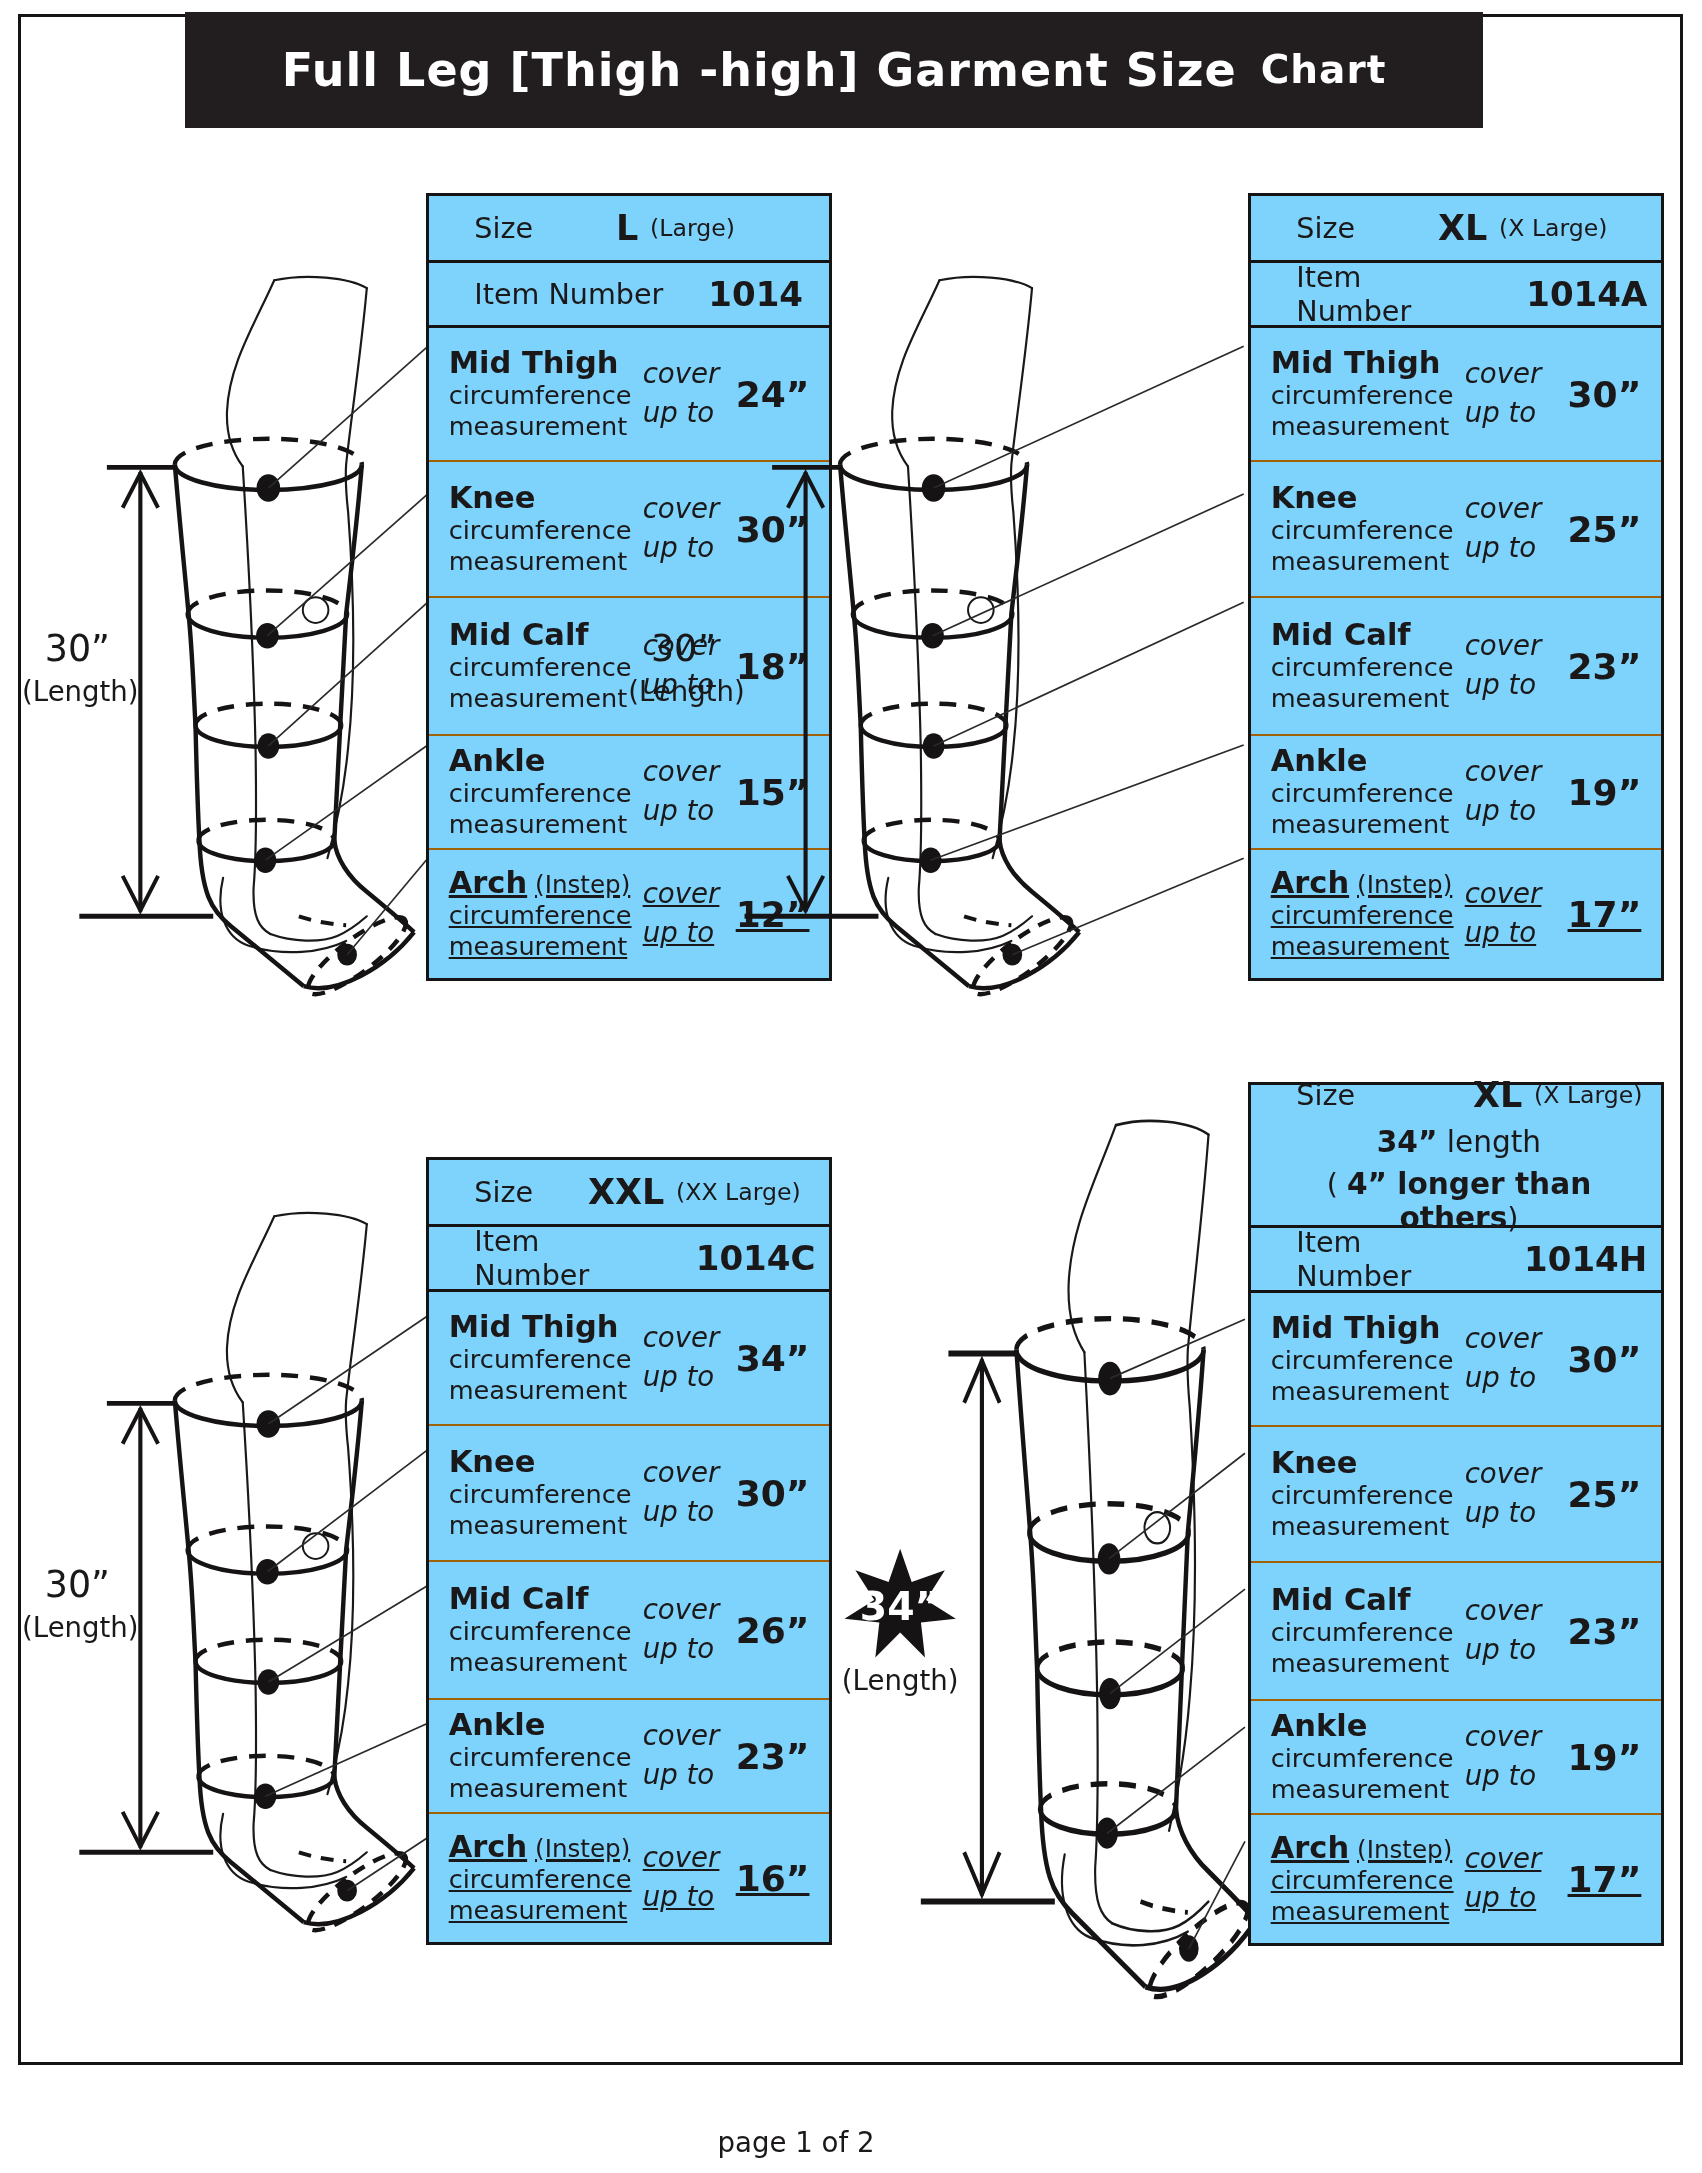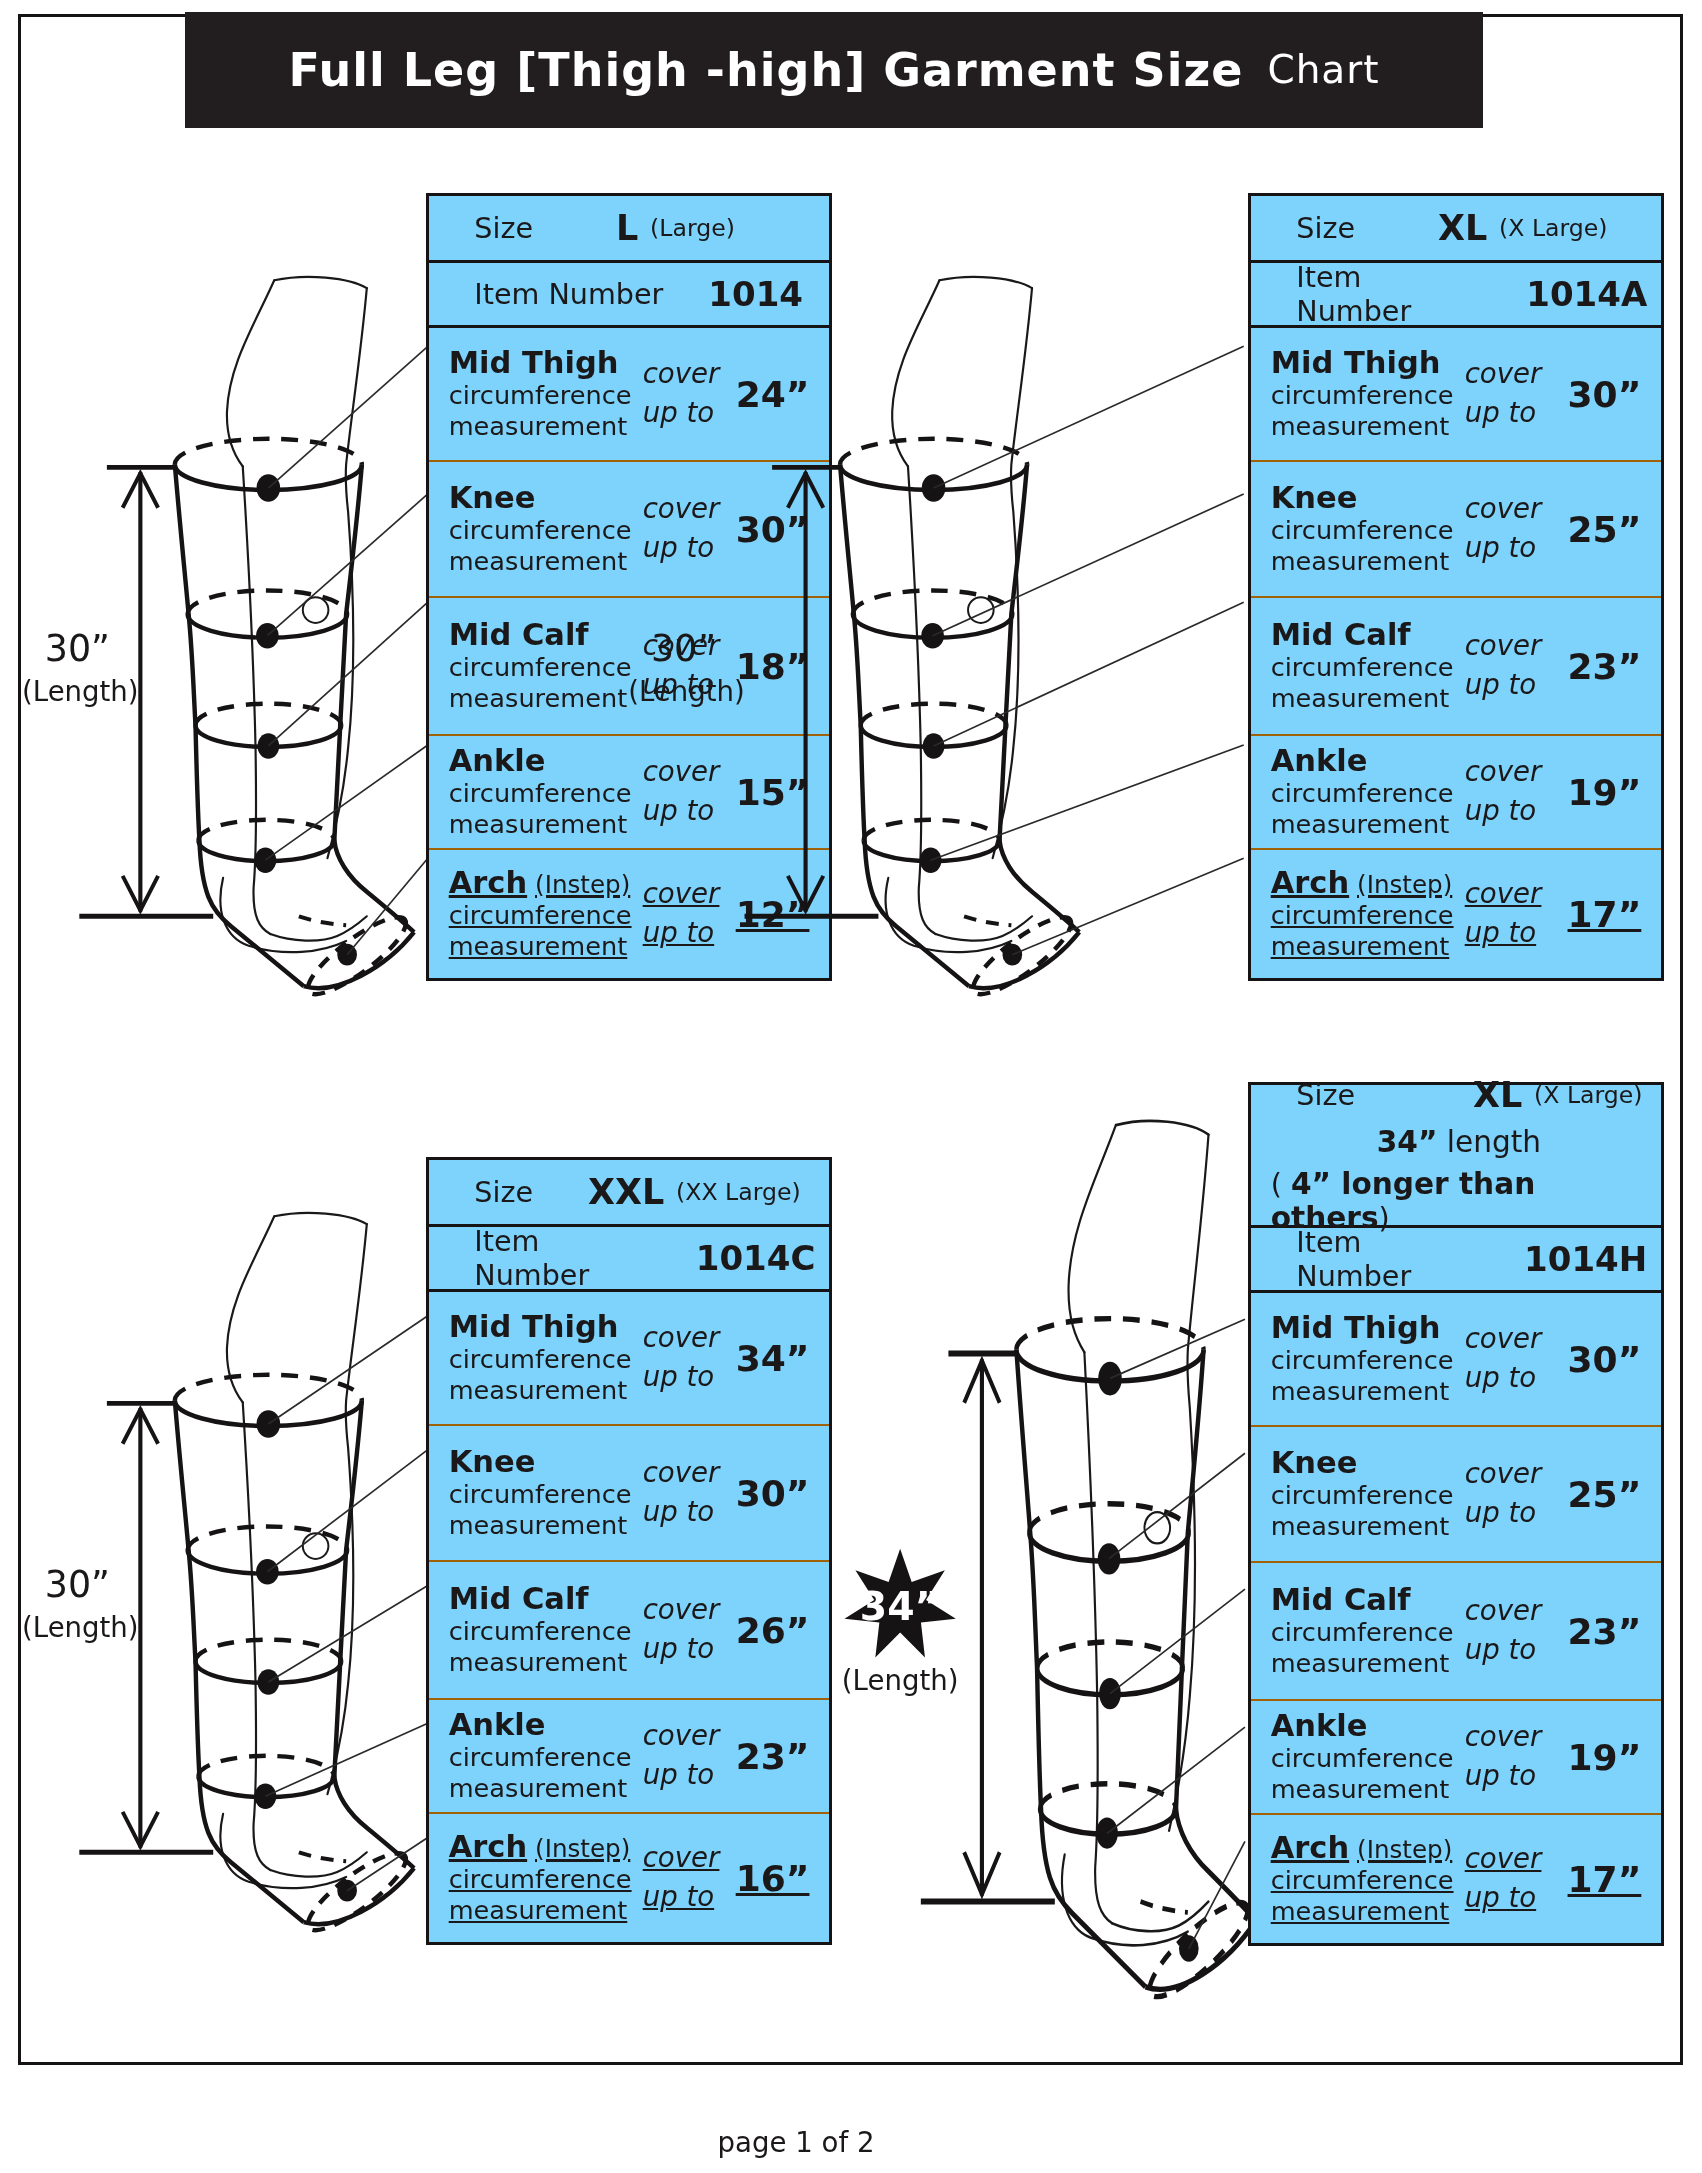--- a/index.html
+++ b/index.html
@@ -18,7 +18,7 @@
     justify-content:center; gap:24px;
   }
   .t-main{ font-weight:bold; font-size:46px; letter-spacing:1px; }
-  .t-last{ font-weight:normal; font-size:39px; letter-spacing:1px; }
+  .t-last{ font-weight:bold; font-size:39px; letter-spacing:1px; }
 
   .leg{ position:absolute; overflow:visible; }
 

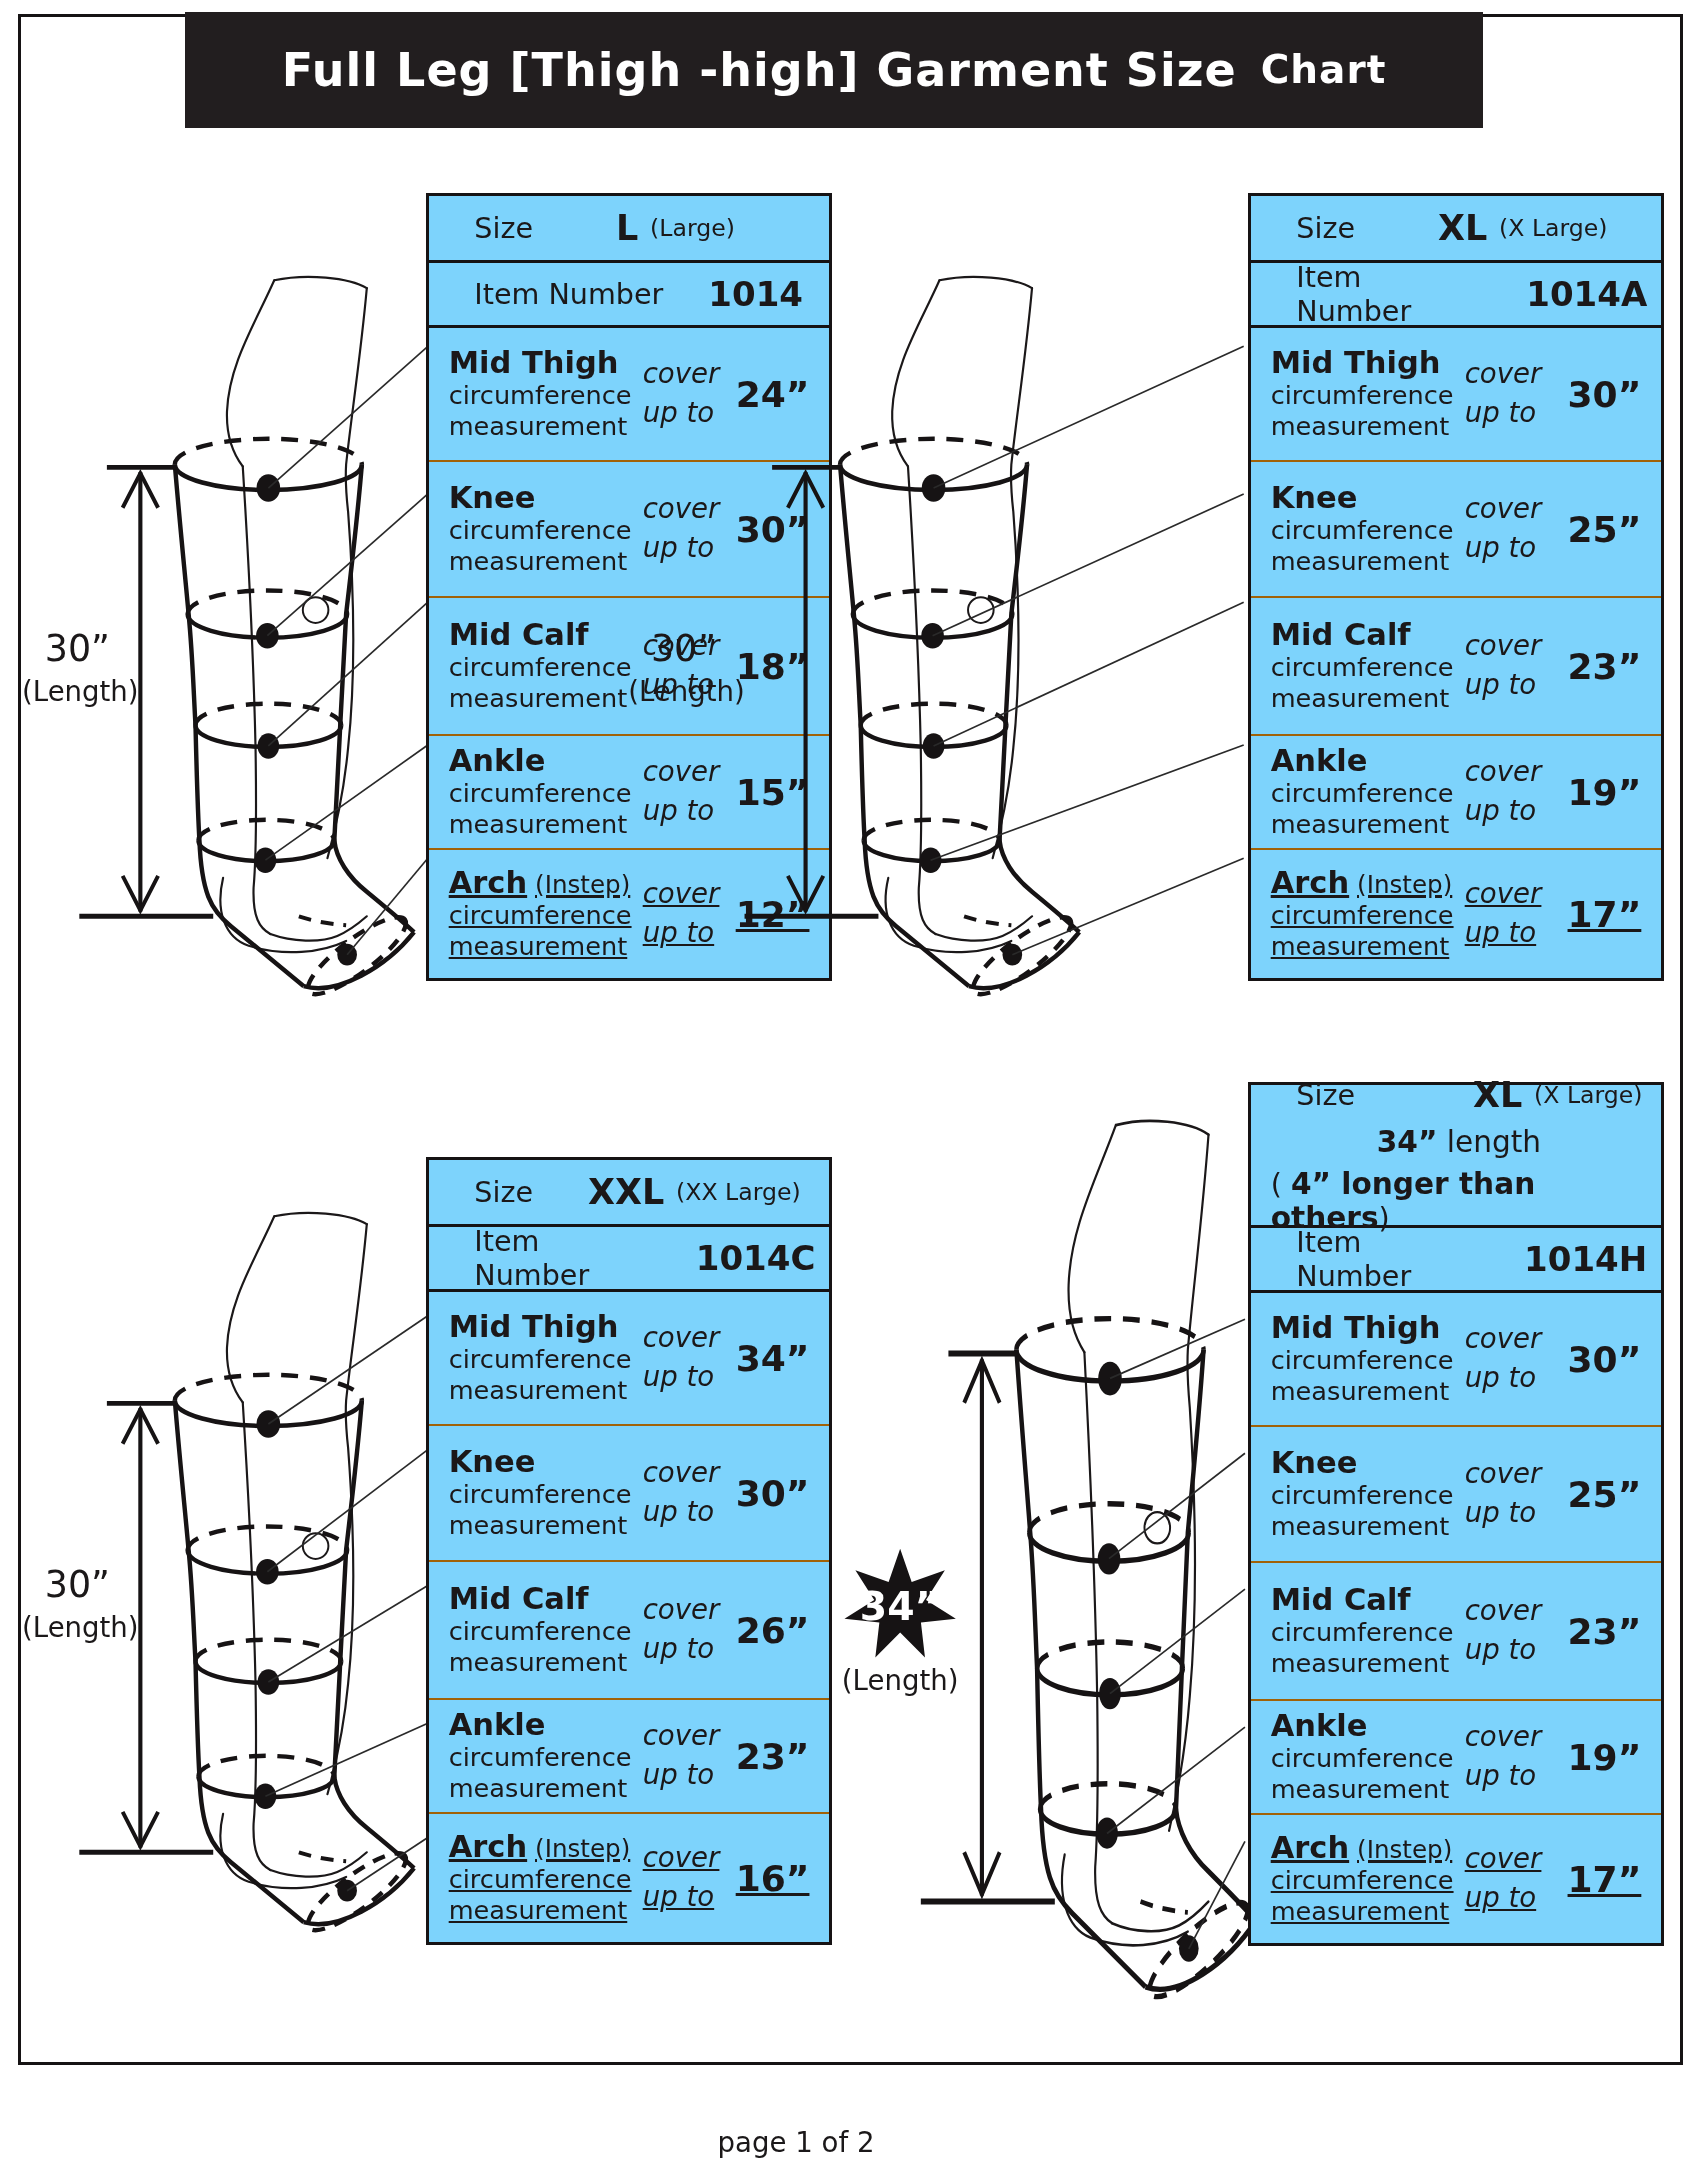--- a/index.html
+++ b/index.html
@@ -58,7 +58,7 @@
   .hline1 .code{ margin-left:118px; }
   .hline2{ text-align:center; font-size:29.6px; margin-top:10px; }
   .hline2 b{ font-size:29.6px; }
-  .hline3{ font-size:28.6px; margin-top:8px; }
+  .hline3{ text-align:center; font-size:28.6px; margin-top:8px; }
   .hline3 b{ font-size:29.6px; }
 
   .mrow .c1{ width:192px; flex:0 0 auto; }

